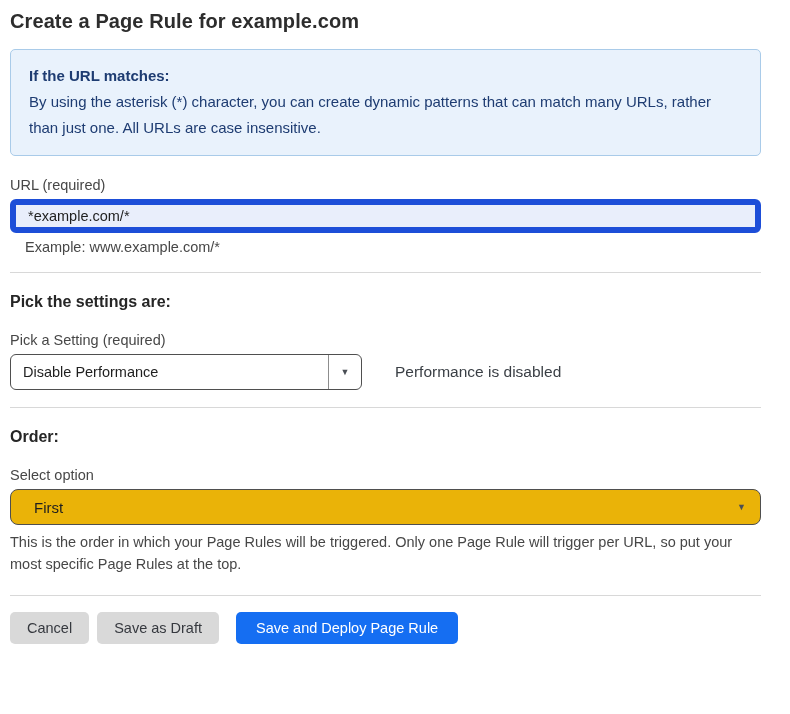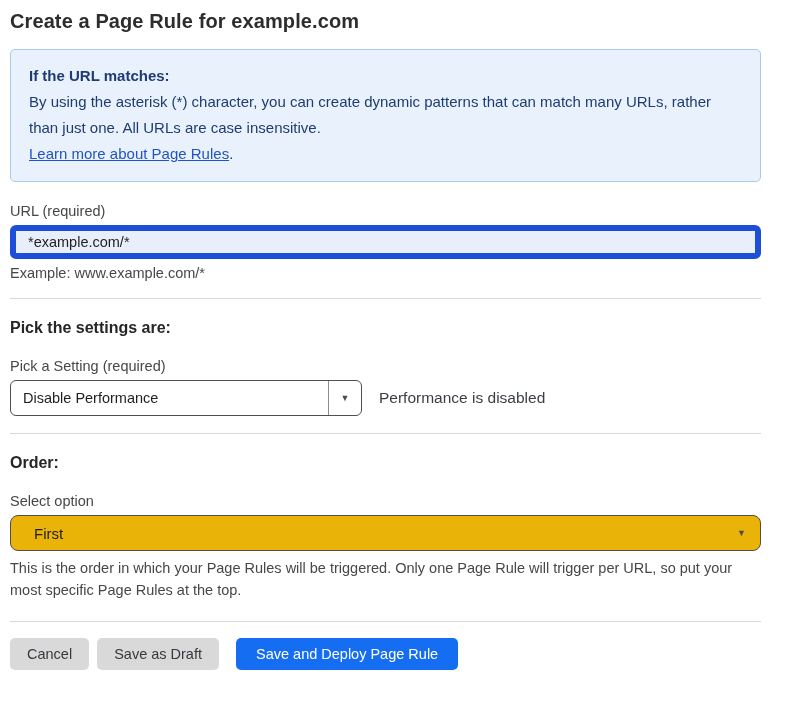--- a/index.html
+++ b/index.html
@@ -179,7 +179,6 @@
   <div class="info-box">
     <div class="info-heading">If the URL matches:</div>
     <div>By using the asterisk (*) character, you can create dynamic patterns that can match many URLs, rather than just one. All URLs are case insensitive.</div>
-    <div><a class="info-link">Learn more about Page Rules</a><span>.</span></div>
   </div>
 
   <div class="field-label">URL (required)</div>

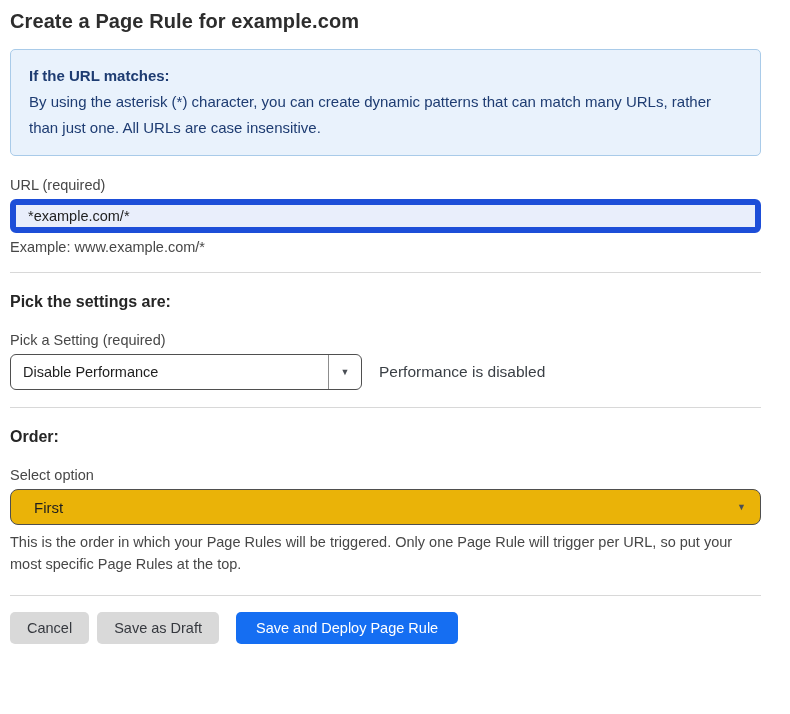--- a/index.html
+++ b/index.html
@@ -59,6 +59,7 @@
     font-size: 14.5px;
     color: #474747;
     margin-top: 6px;
+    margin-left: 15px;
   }
   .divider {
     border: none;

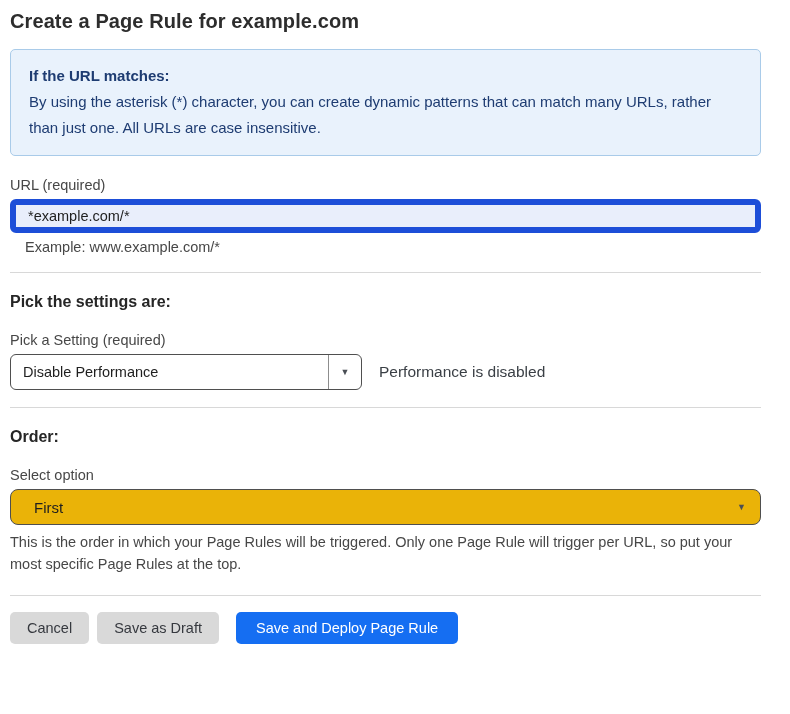--- a/index.html
+++ b/index.html
@@ -76,7 +76,7 @@
   .setting-row {
     display: flex;
     align-items: center;
-    gap: 17px;
+    gap: 33px;
   }
   .dropdown {
     width: 352px;

